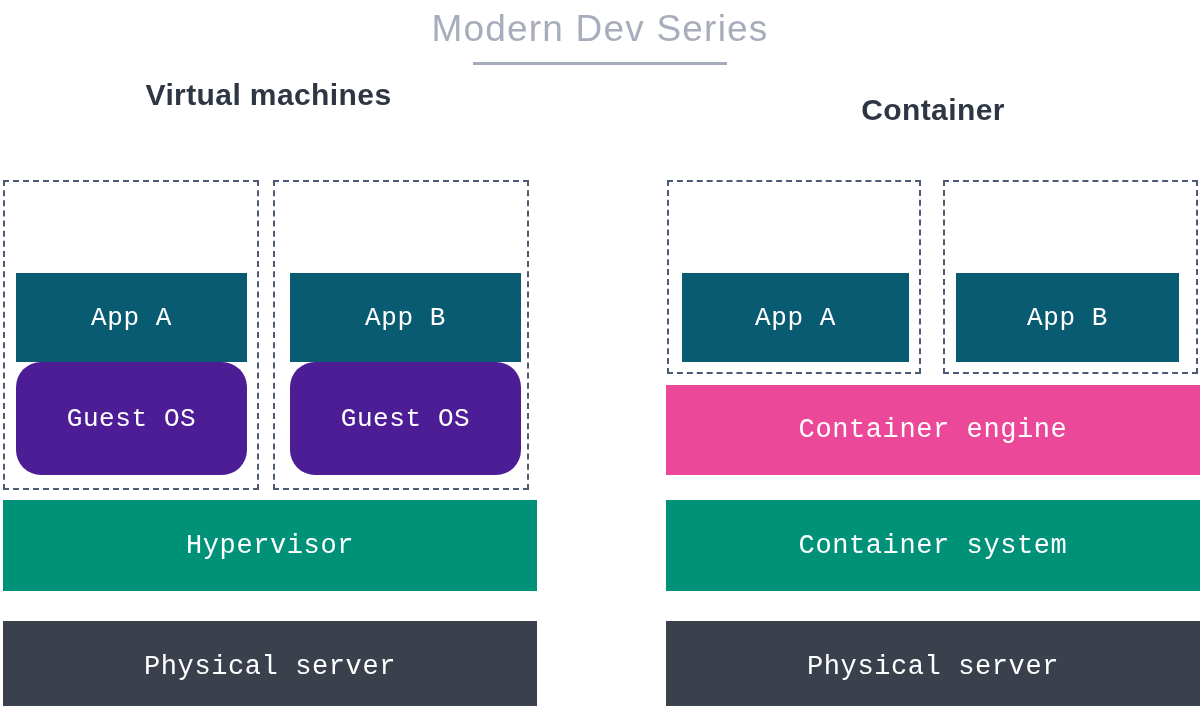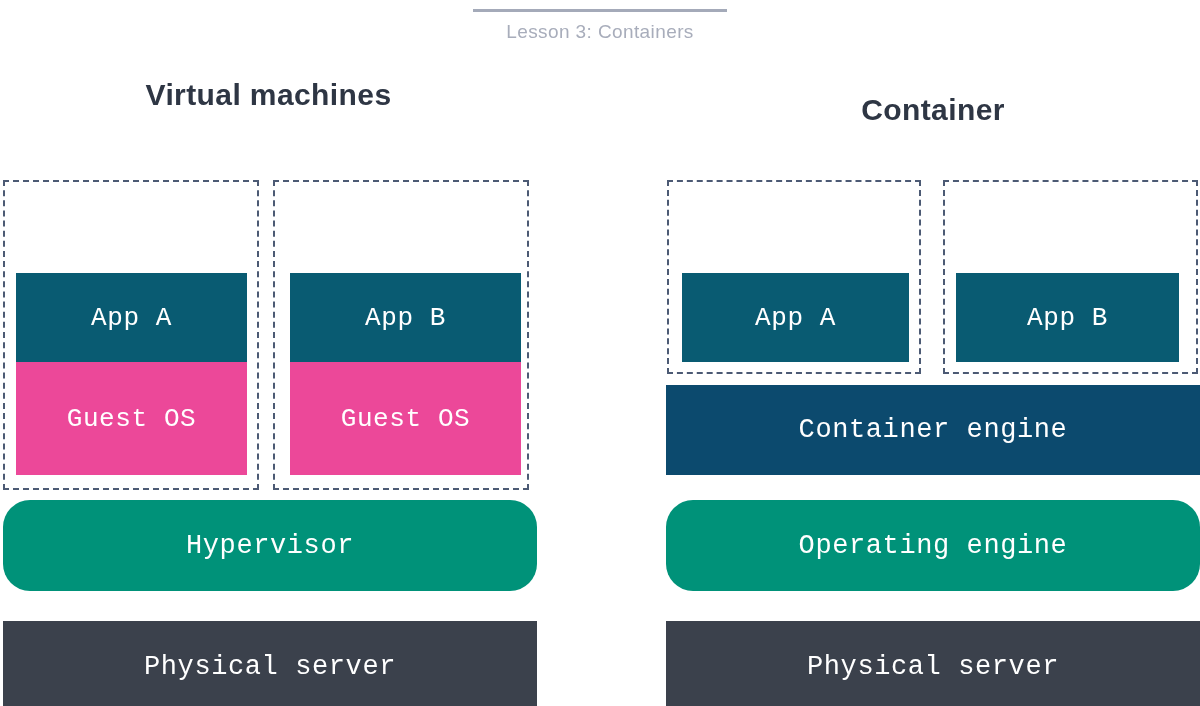--- a/index.html
+++ b/index.html
@@ -127,6 +127,7 @@
 <body>
 
 <div class="title-block">
+  <div class="main-title">Modern Dev Series</div>
   <div class="title-rule"></div>
   <div class="subtitle">Lesson 3: Containers</div>
 </div>

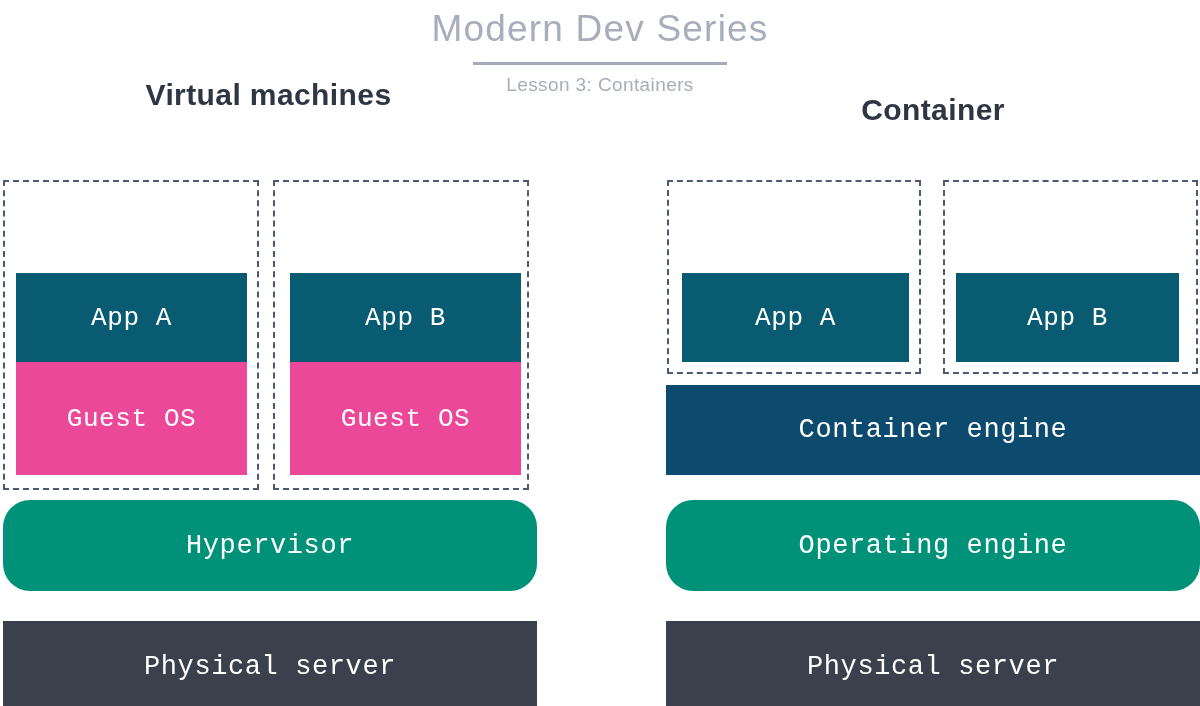--- a/index.html
+++ b/index.html
@@ -129,7 +129,6 @@
 <div class="title-block">
   <div class="main-title">Modern Dev Series</div>
   <div class="title-rule"></div>
-  <div class="subtitle">Lesson 3: Containers</div>
 </div>
 
 <div class="col-heading" id="heading-vm">Virtual machines</div>

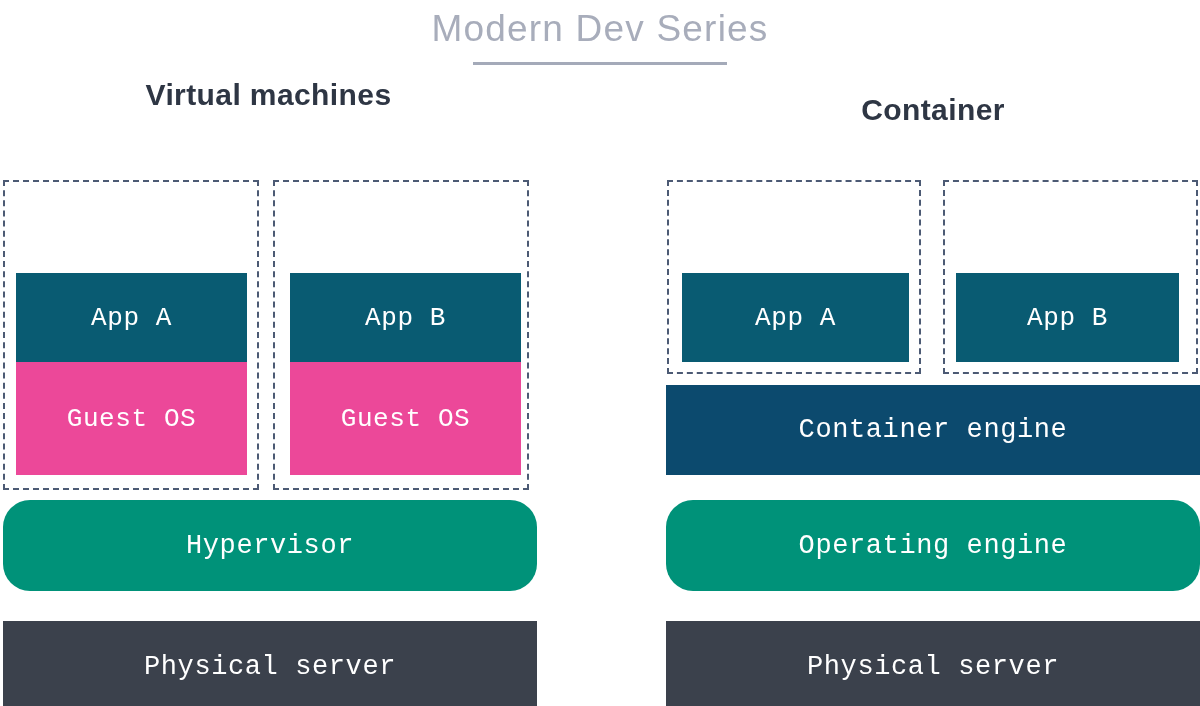--- a/index.html
+++ b/index.html
@@ -93,7 +93,7 @@
   }
 
   .app-block    { background: #095b72; font-size: 26px; }
-  .guest-block  { background: #ec4899; font-size: 26px; }
+  .guest-block  { background: #4c1d95; font-size: 26px; border-radius: 25px; }
   .engine-block { background: #0c4a6e; font-size: 27px; }
   .green-block  { background: #009279; font-size: 27px; border-radius: 27px; }
   .dark-block   { background: #3b414c; font-size: 27px; }

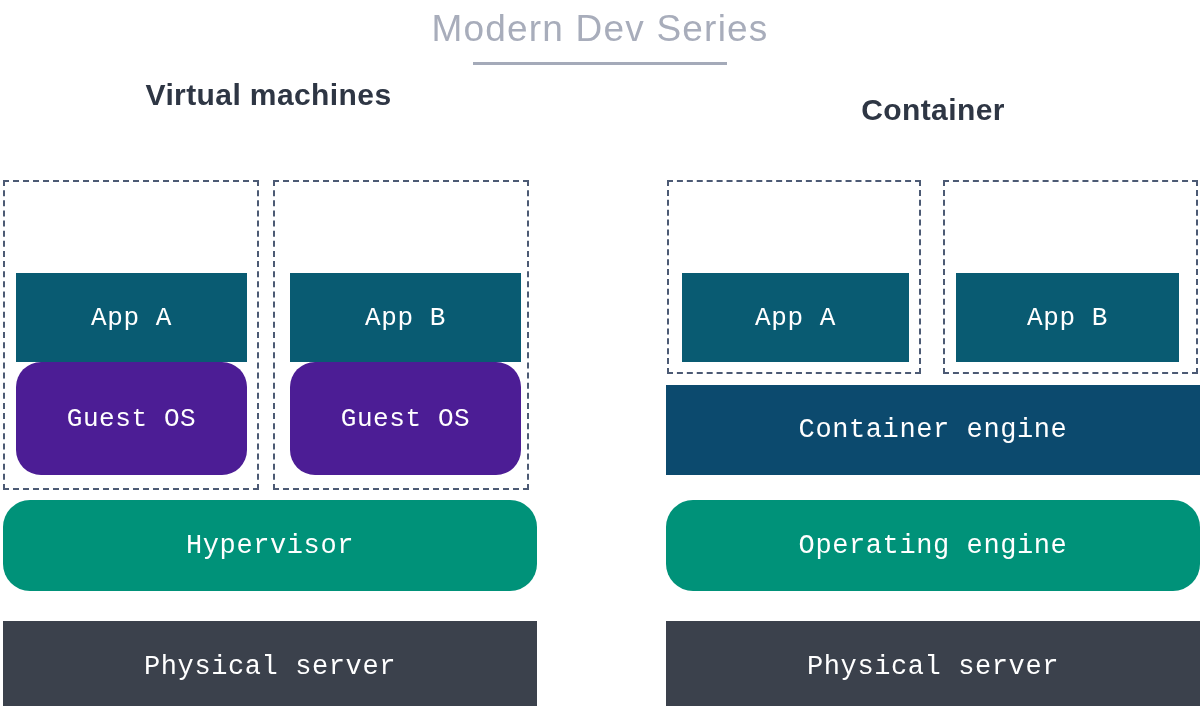--- a/index.html
+++ b/index.html
@@ -94,7 +94,7 @@
 
   .app-block    { background: #095b72; font-size: 26px; }
   .guest-block  { background: #4c1d95; font-size: 26px; border-radius: 25px; }
-  .engine-block { background: #0c4a6e; font-size: 27px; }
+  .engine-block { background: #ec4899; font-size: 27px; }
   .green-block  { background: #009279; font-size: 27px; border-radius: 27px; }
   .dark-block   { background: #3b414c; font-size: 27px; }
 

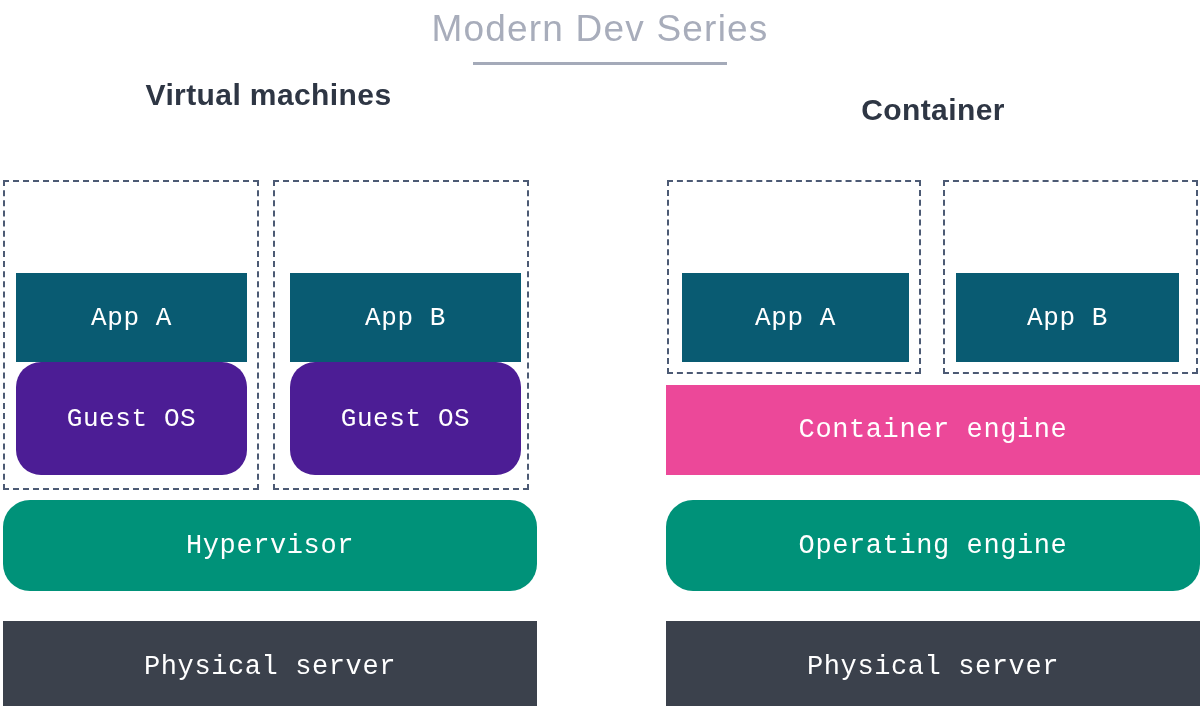--- a/index.html
+++ b/index.html
@@ -95,7 +95,7 @@
   .app-block    { background: #095b72; font-size: 26px; }
   .guest-block  { background: #4c1d95; font-size: 26px; border-radius: 25px; }
   .engine-block { background: #ec4899; font-size: 27px; }
-  .green-block  { background: #009279; font-size: 27px; border-radius: 27px; }
+  .green-block  { background: #009279; font-size: 27px; }
   .dark-block   { background: #3b414c; font-size: 27px; }
 
   

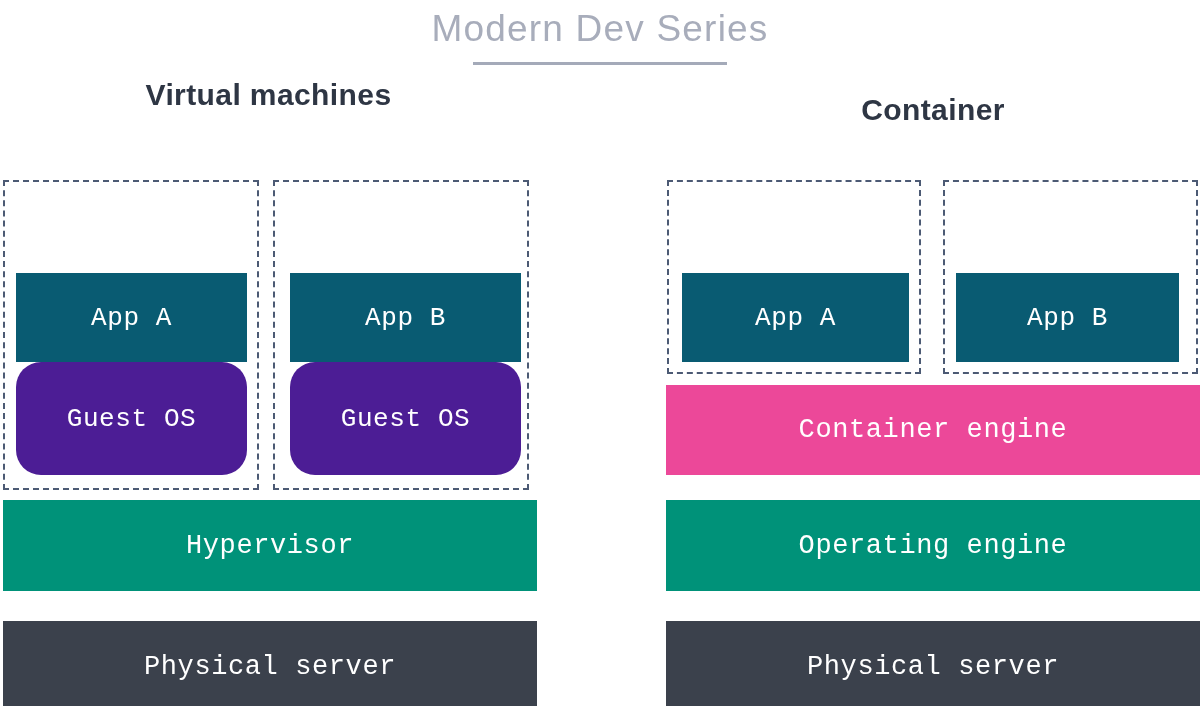--- a/index.html
+++ b/index.html
@@ -188,7 +188,7 @@
 </div>
 
 <div class="block green-block" id="operating-system">
-  <span class="block-label">Operating engine</span>
+  <span class="block-label">Container system</span>
 </div>
 
 <div class="block dark-block" id="physical-right">

